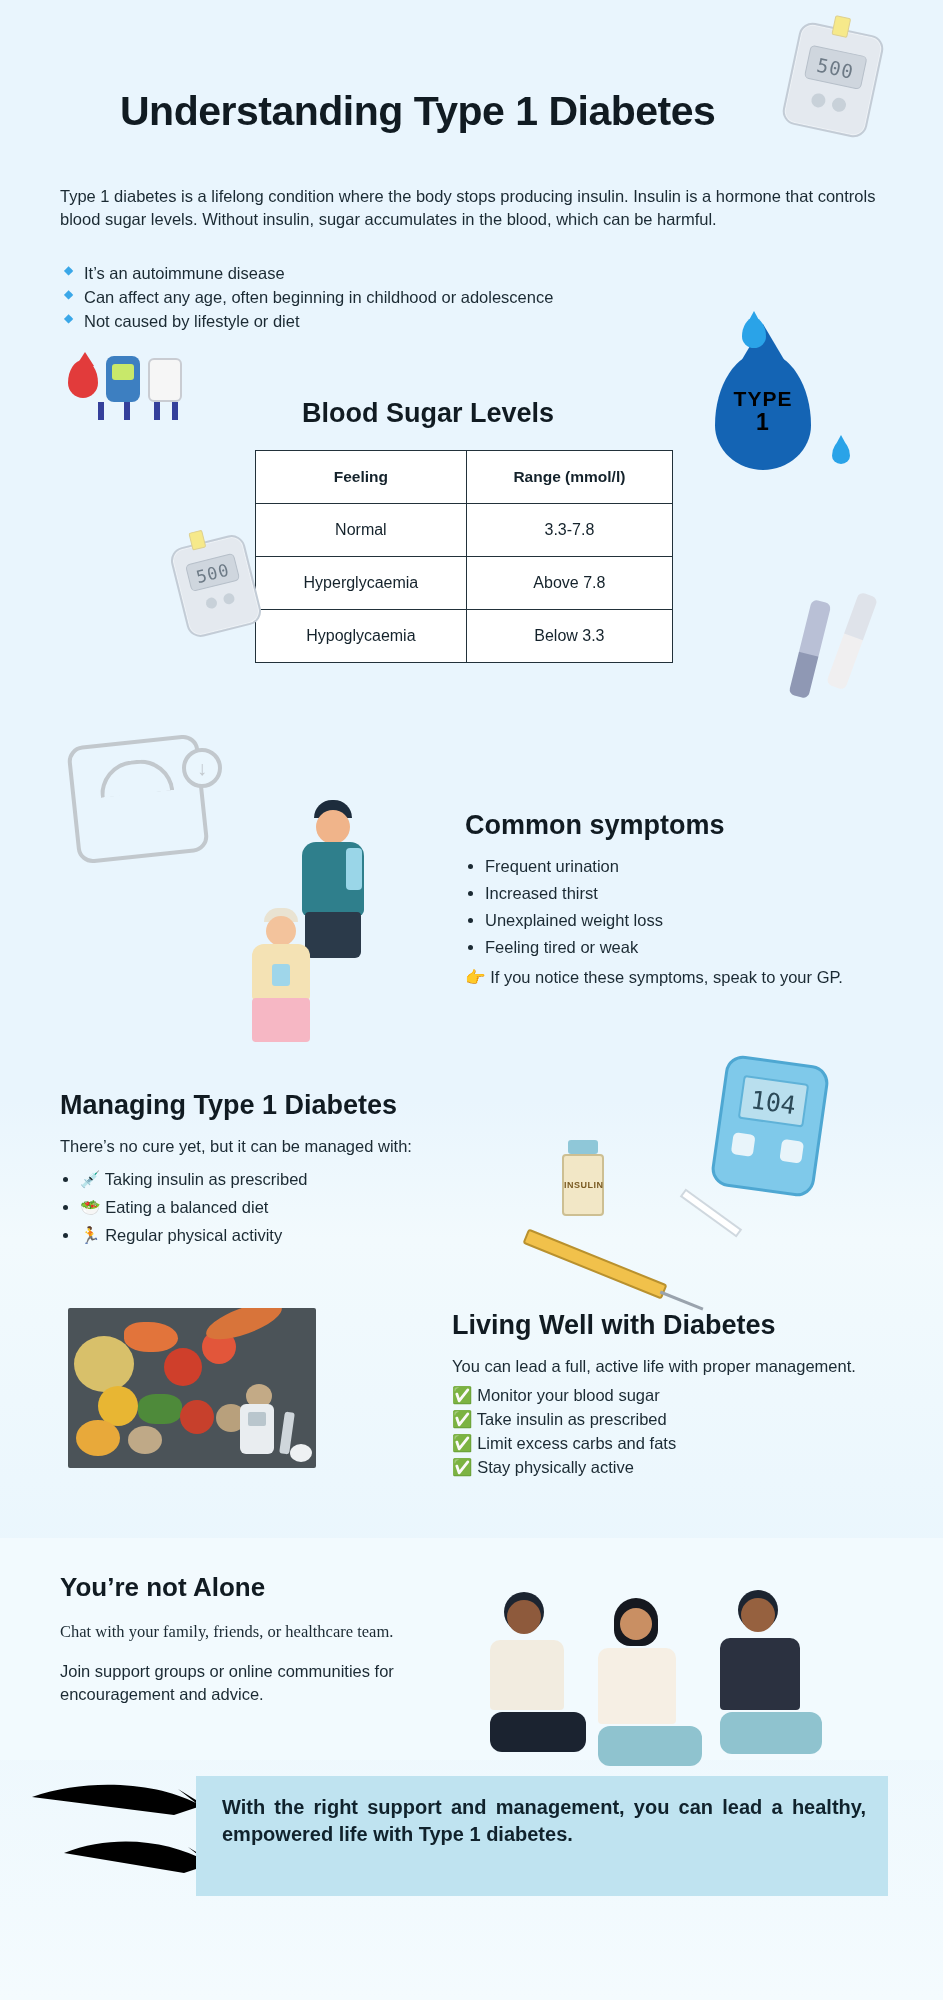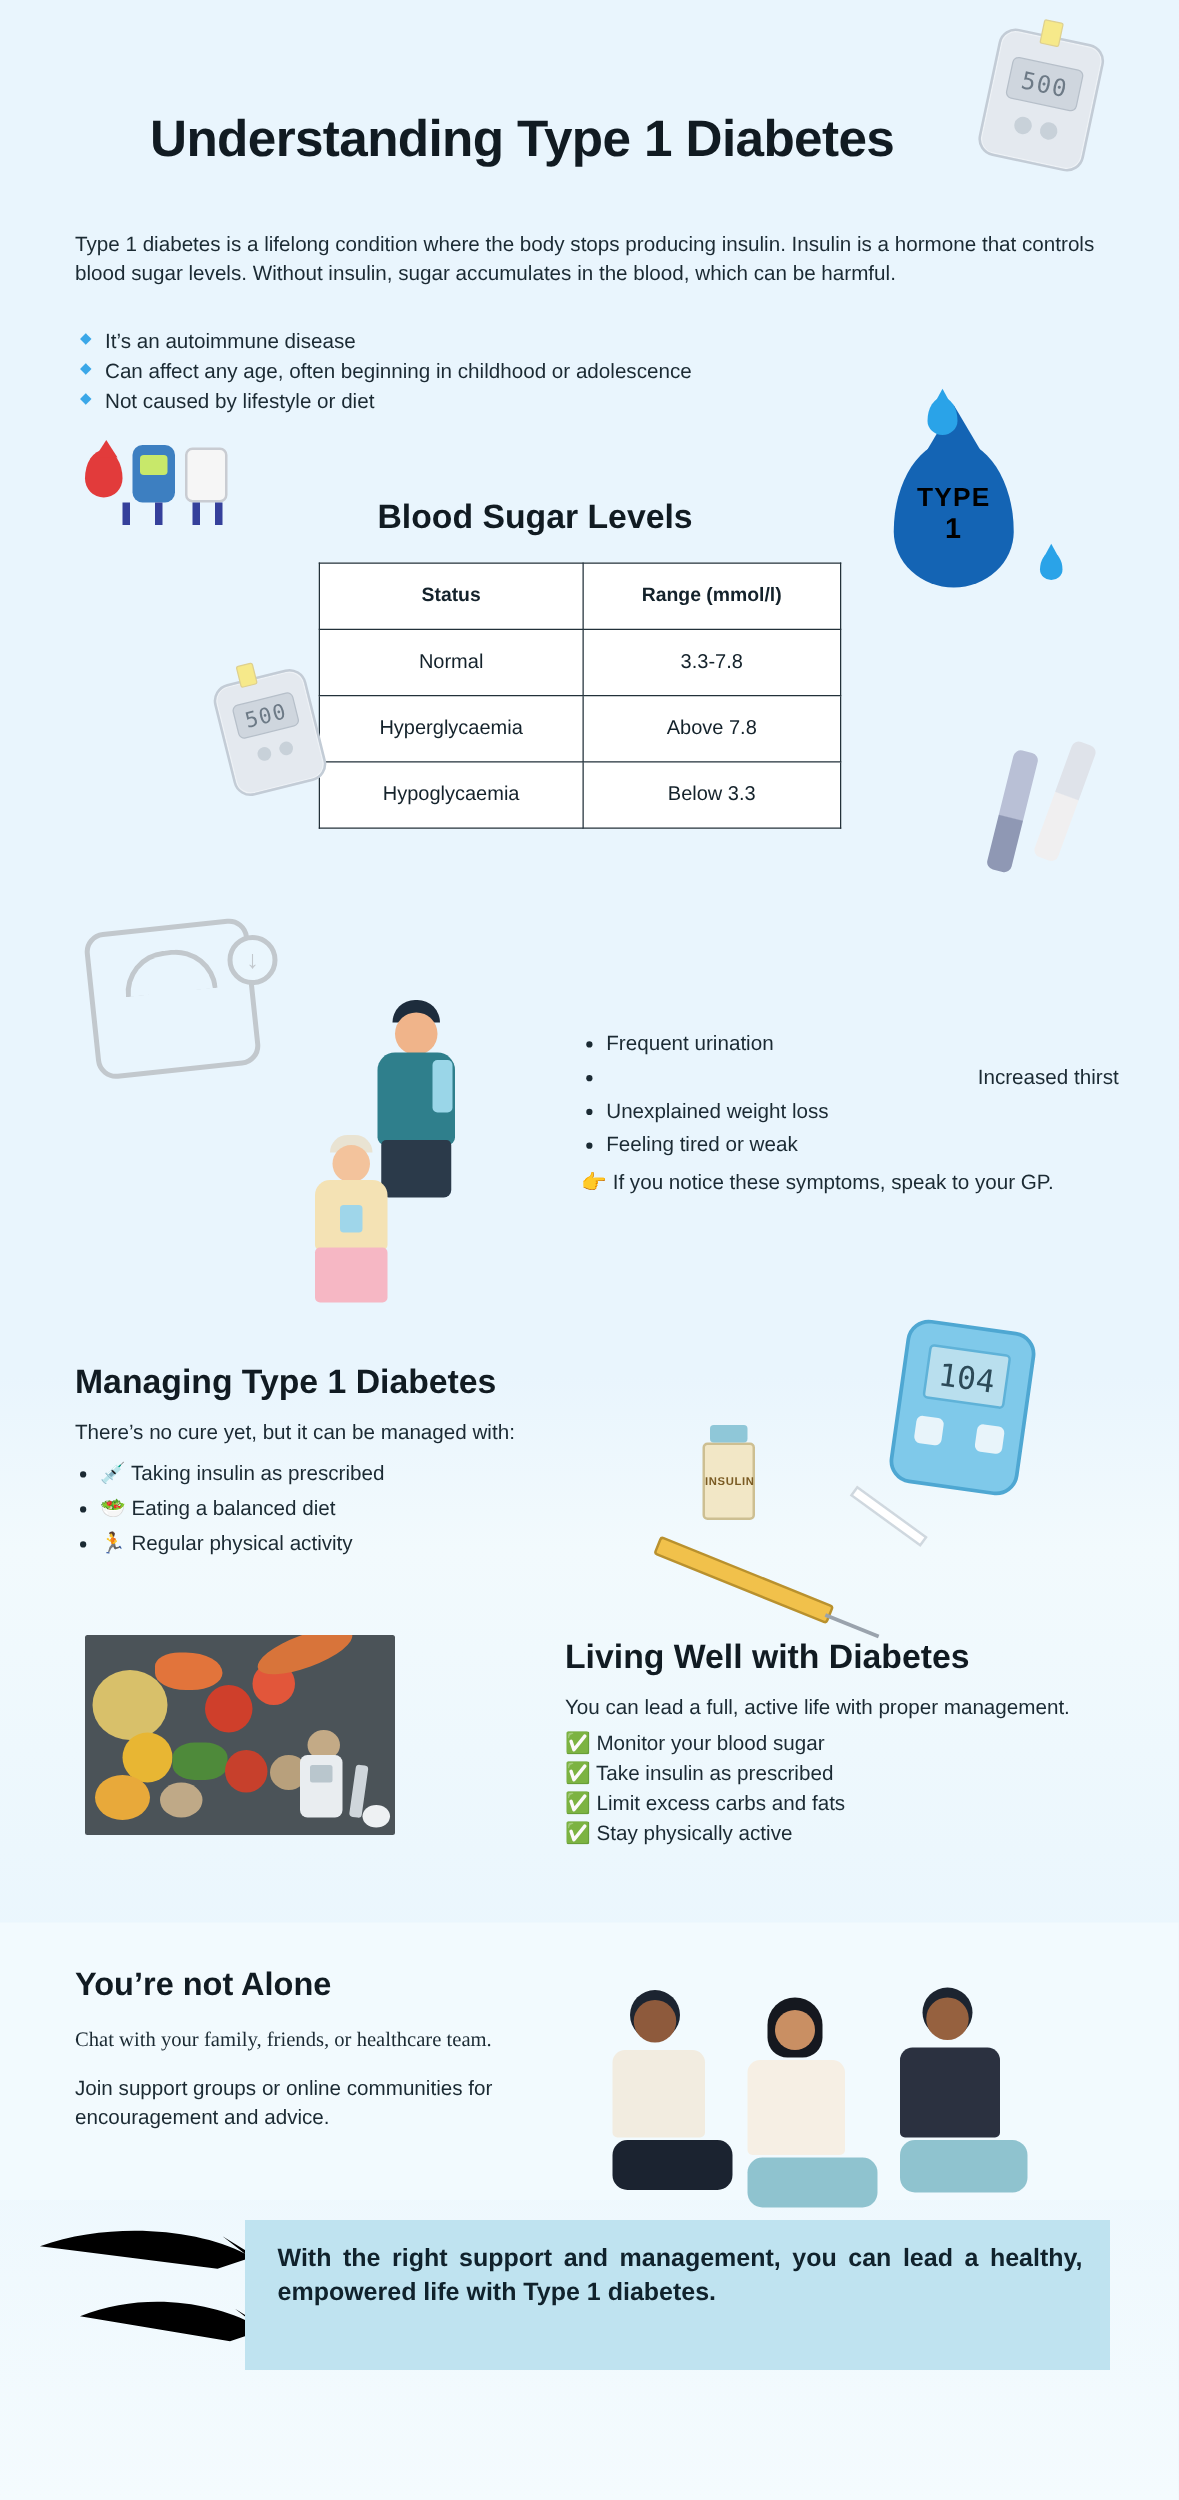--- a/index.html
+++ b/index.html
@@ -261,7 +261,7 @@
     <table class="bs">
       <thead>
         <tr>
-          <th>Status</th>
+          <th>Feeling</th>
           <th>Range (mmol/l)</th>
         </tr>
       </thead>

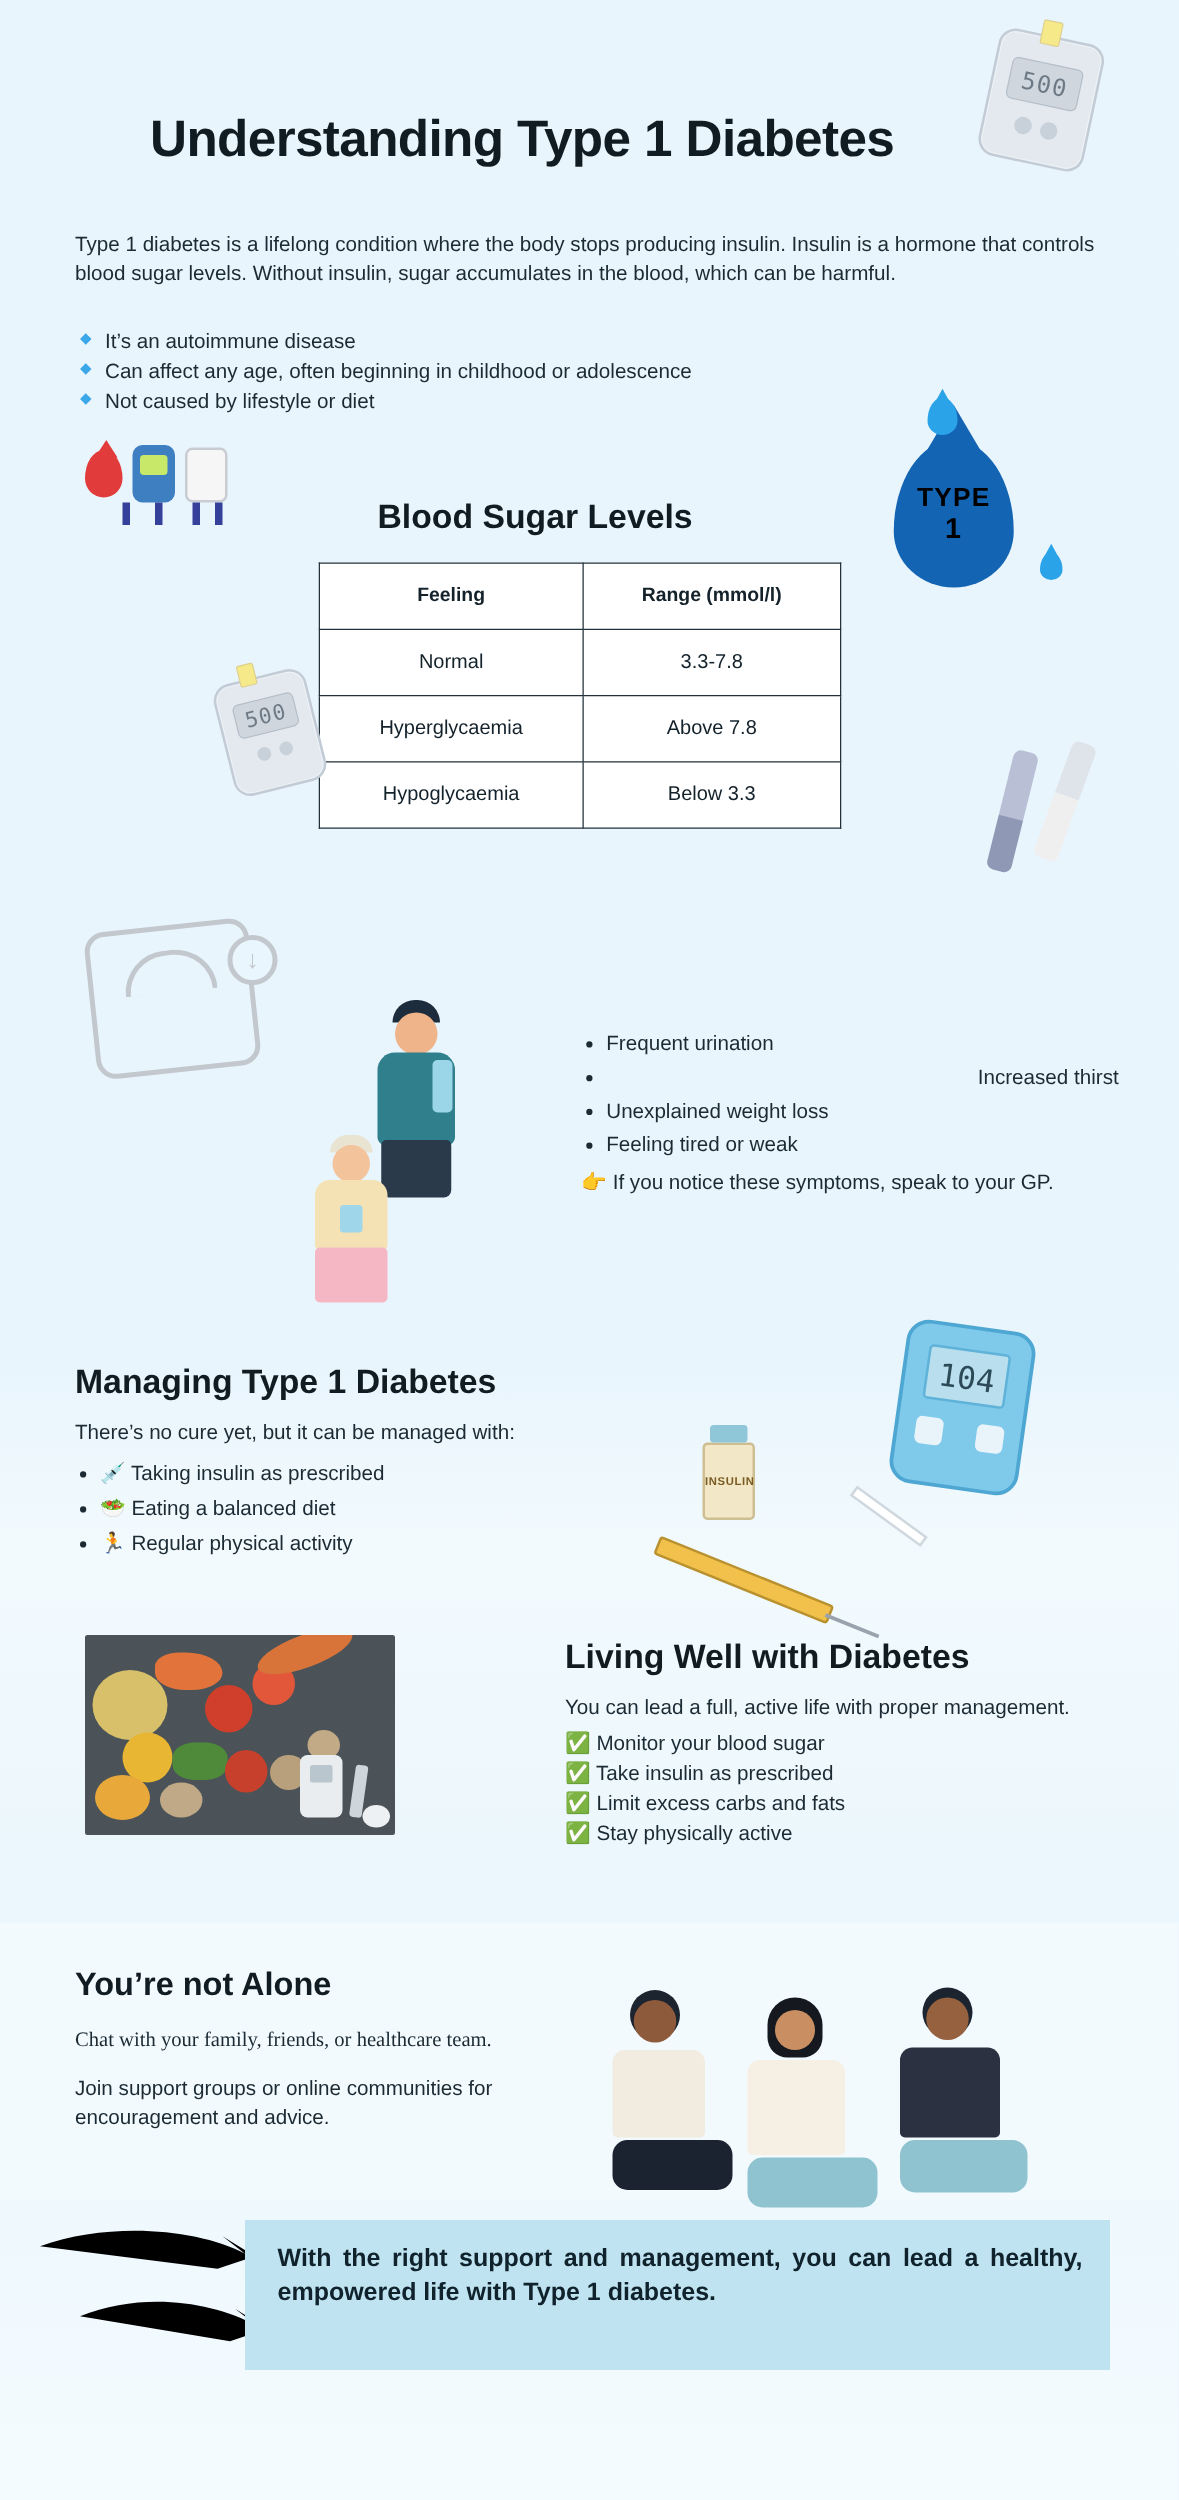--- a/index.html
+++ b/index.html
@@ -323,6 +323,7 @@
   </div>
 
   <div class="abs" style="left:465px;top:810px;width:430px;">
+    <h2 class="section">Common symptoms</h2>
     <ul class="clean" style="margin-top:14px;">
       <li style="margin-bottom:5px;">Frequent urination</li>
       <li style="margin-bottom:5px;text-align:right;">Increased thirst</li>

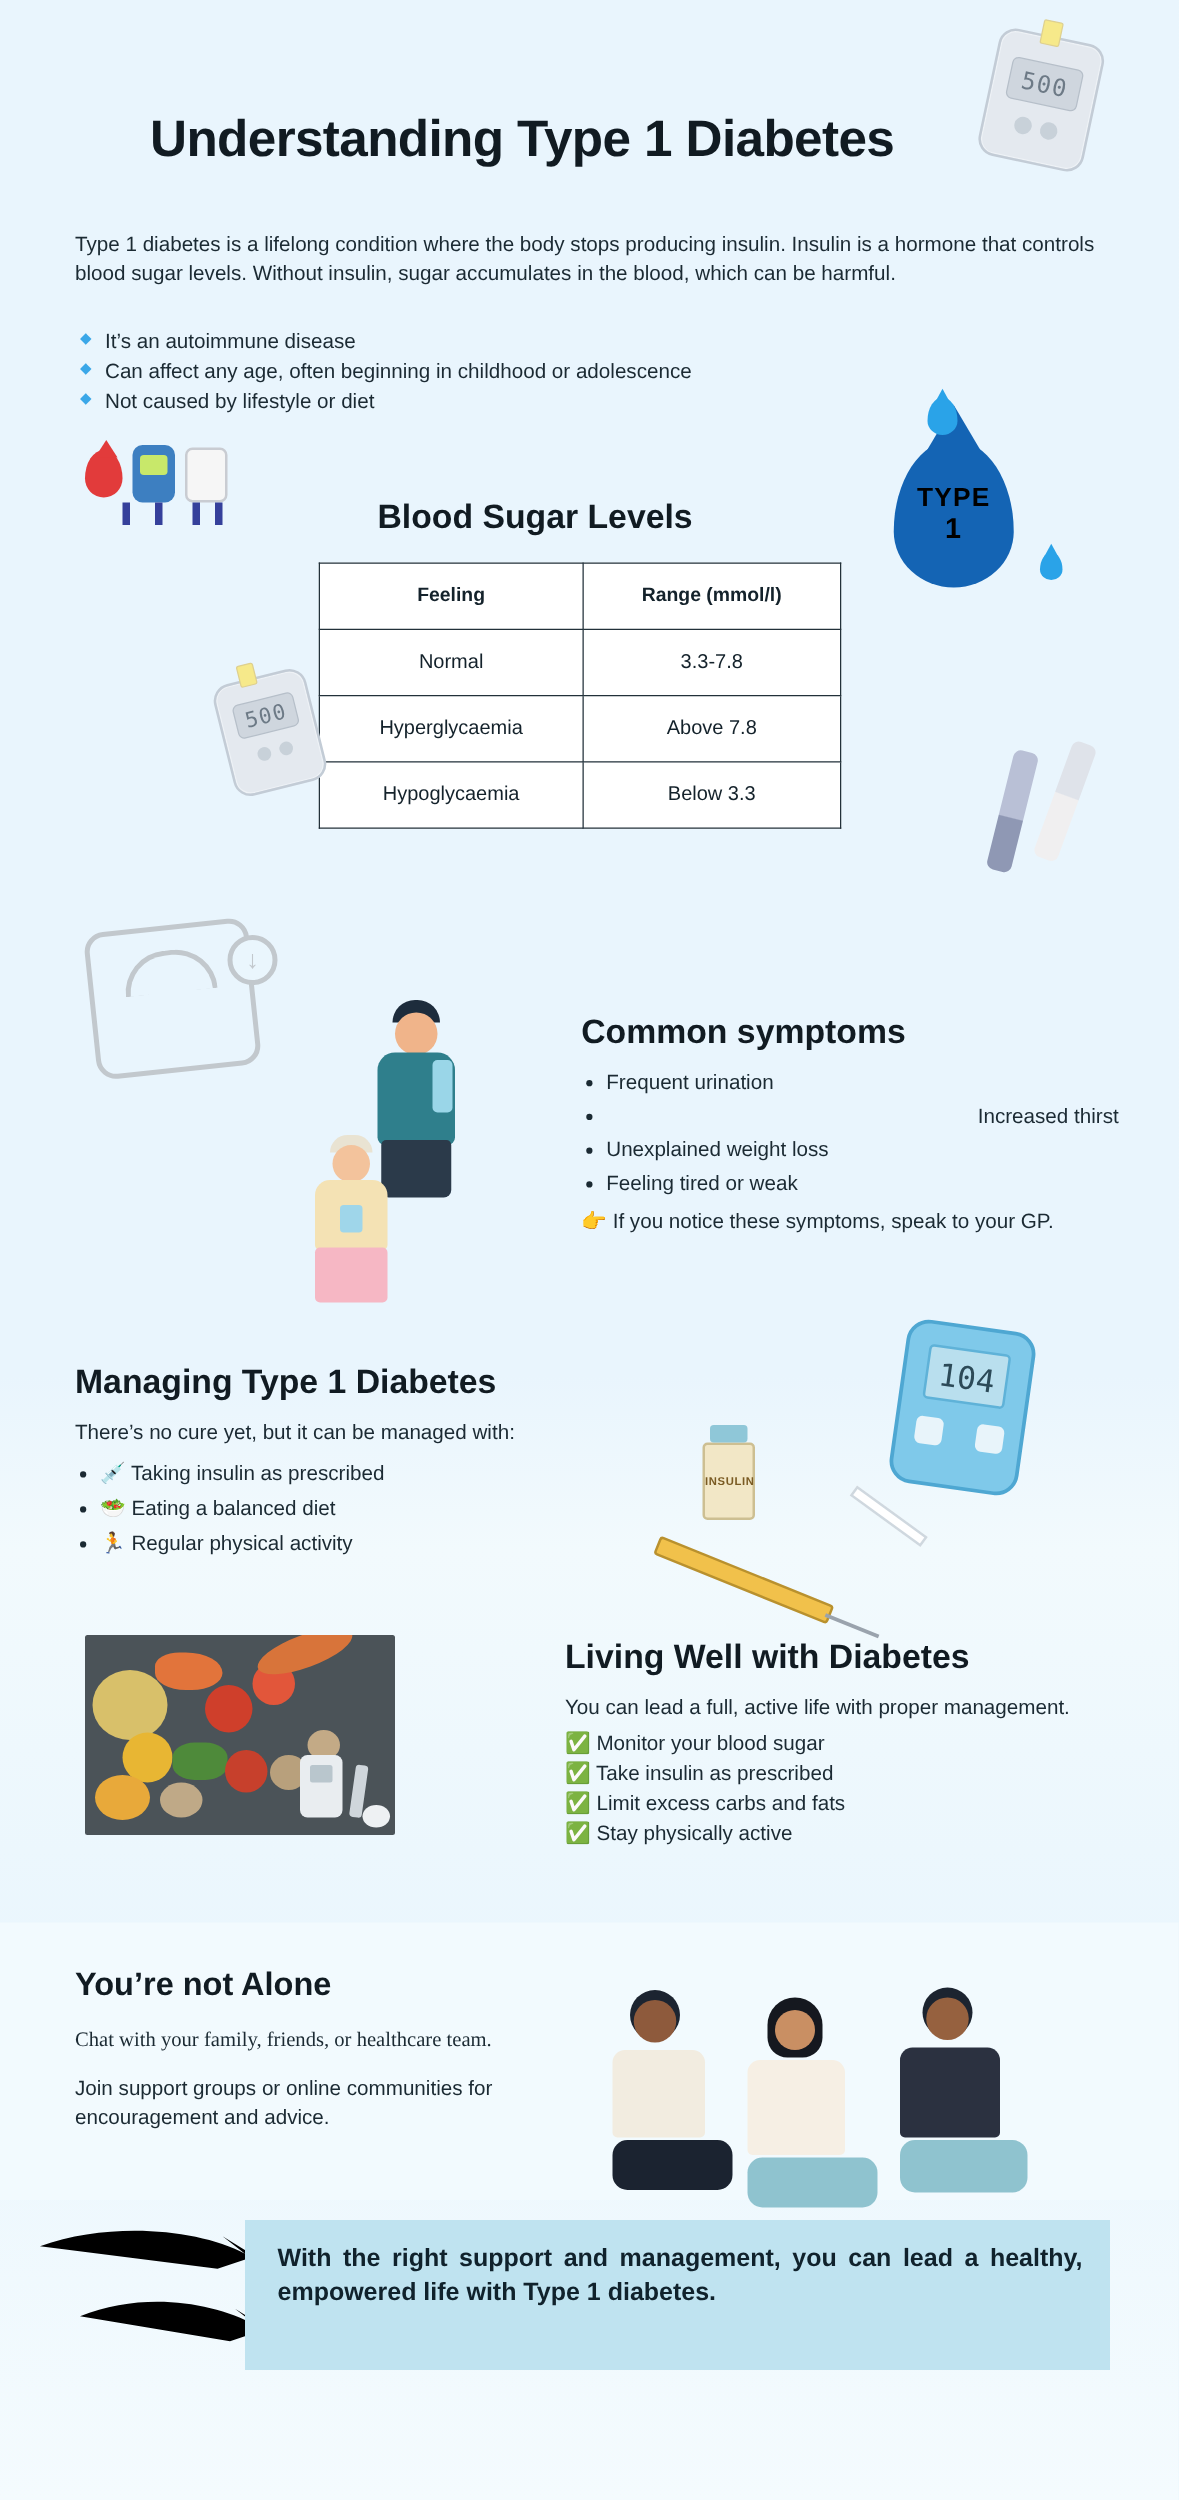--- a/index.html
+++ b/index.html
@@ -326,7 +326,7 @@
     <h2 class="section">Common symptoms</h2>
     <ul class="clean" style="margin-top:14px;">
       <li style="margin-bottom:5px;">Frequent urination</li>
-      <li style="margin-bottom:5px;text-align:right;">Increased thirst</li>
+      <li style="margin-bottom:5px;">Increased thirst</li>
       <li style="margin-bottom:5px;">Unexplained weight loss</li>
       <li style="margin-bottom:5px;">Feeling tired or weak</li>
     </ul>

